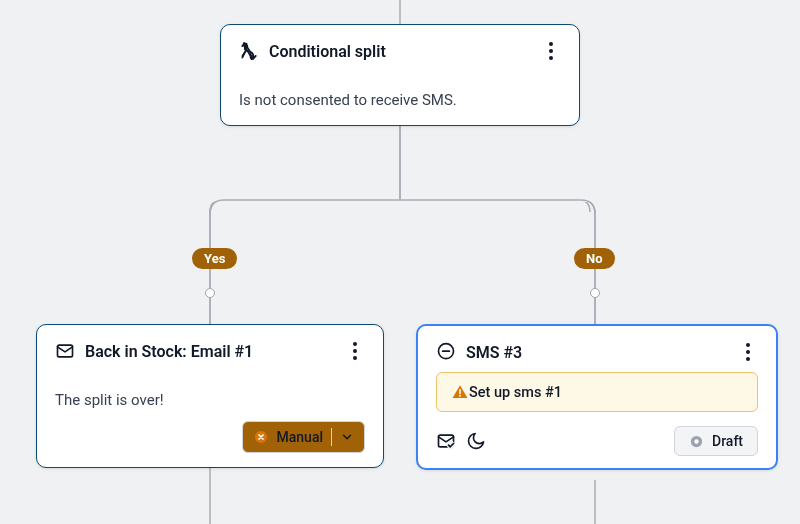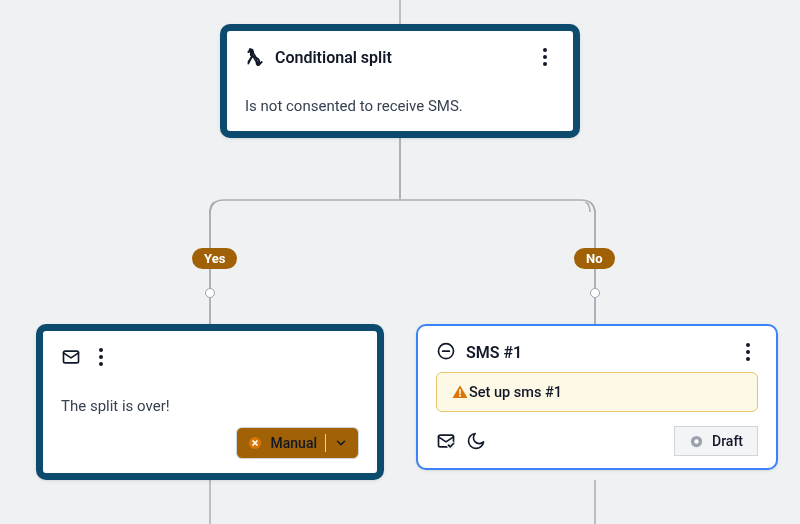--- a/index.html
+++ b/index.html
@@ -22,7 +22,7 @@
       background: #fff;
       border-radius: 10px;
       box-shadow: 0 1px 2px rgba(0,0,0,0.08), 0 1px 6px rgba(0,0,0,0.04);
-      border: 7px solid #0c4a6e;
+      border: 1px solid #0c4a6e;
       padding: 16px 18px;
     }
     .card.selected {

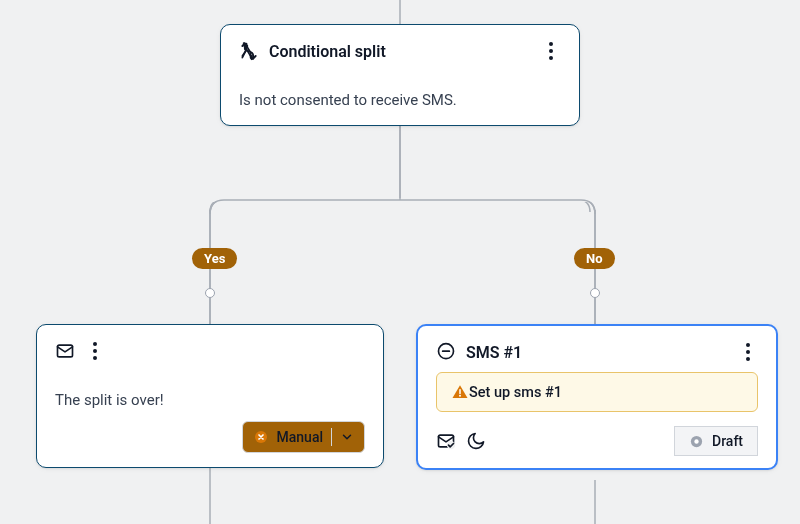--- a/index.html
+++ b/index.html
@@ -219,6 +219,7 @@
         <polyline points="3 7 12 13 21 7"></polyline>
       </svg>
     </span>
+    <div class="card-title">Back in Stock: Email #1</div>
     <div class="more-icon">
       <span></span>
         <span></span>

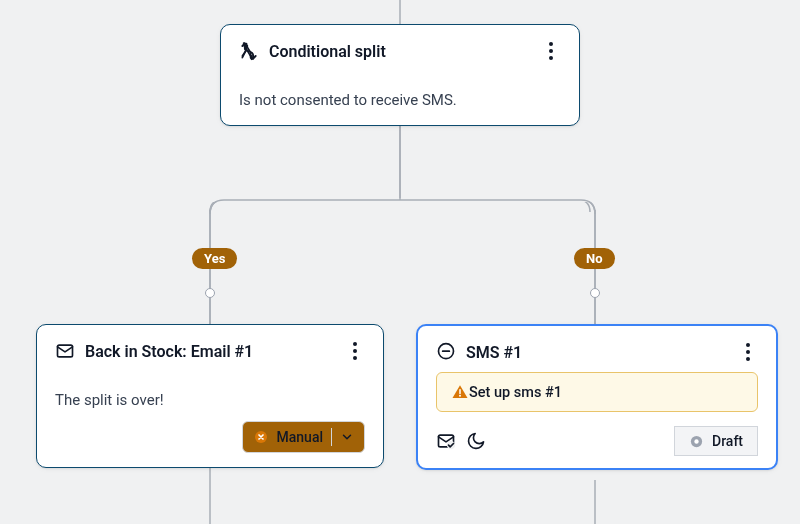--- a/index.html
+++ b/index.html
@@ -255,7 +255,7 @@
         <path d="M9 19 L9 23 L14 19" fill="#111827" stroke="none" opacity="0"></path>
       </svg>
     </span>
-    <div class="card-title">SMS #1</div>
+    <div class="card-title">SMS #3</div>
     <div class="more-icon">
       <span></span>
         <span></span>

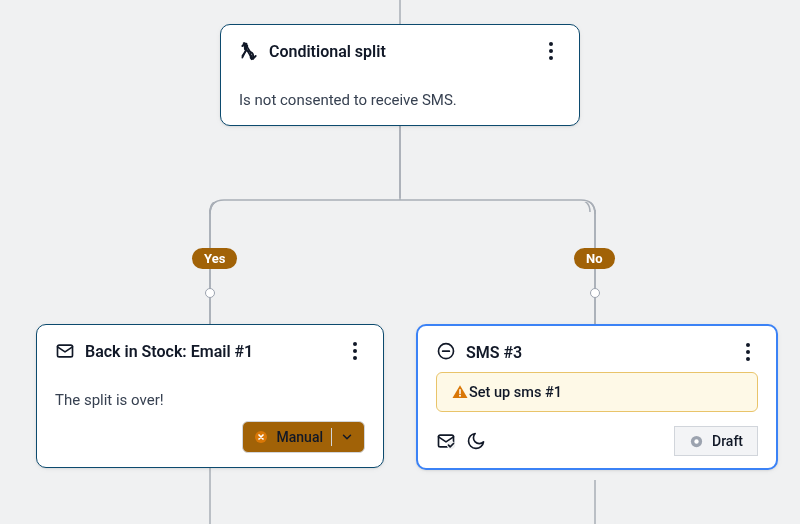--- a/index.html
+++ b/index.html
@@ -101,7 +101,7 @@
       align-items: center;
       gap: 8px;
       border: 1px solid #d1d5db;
-      border-radius: 0;
+      border-radius: 6px;
       padding: 6px 14px;
       font-size: 14px;
       font-weight: 500;

